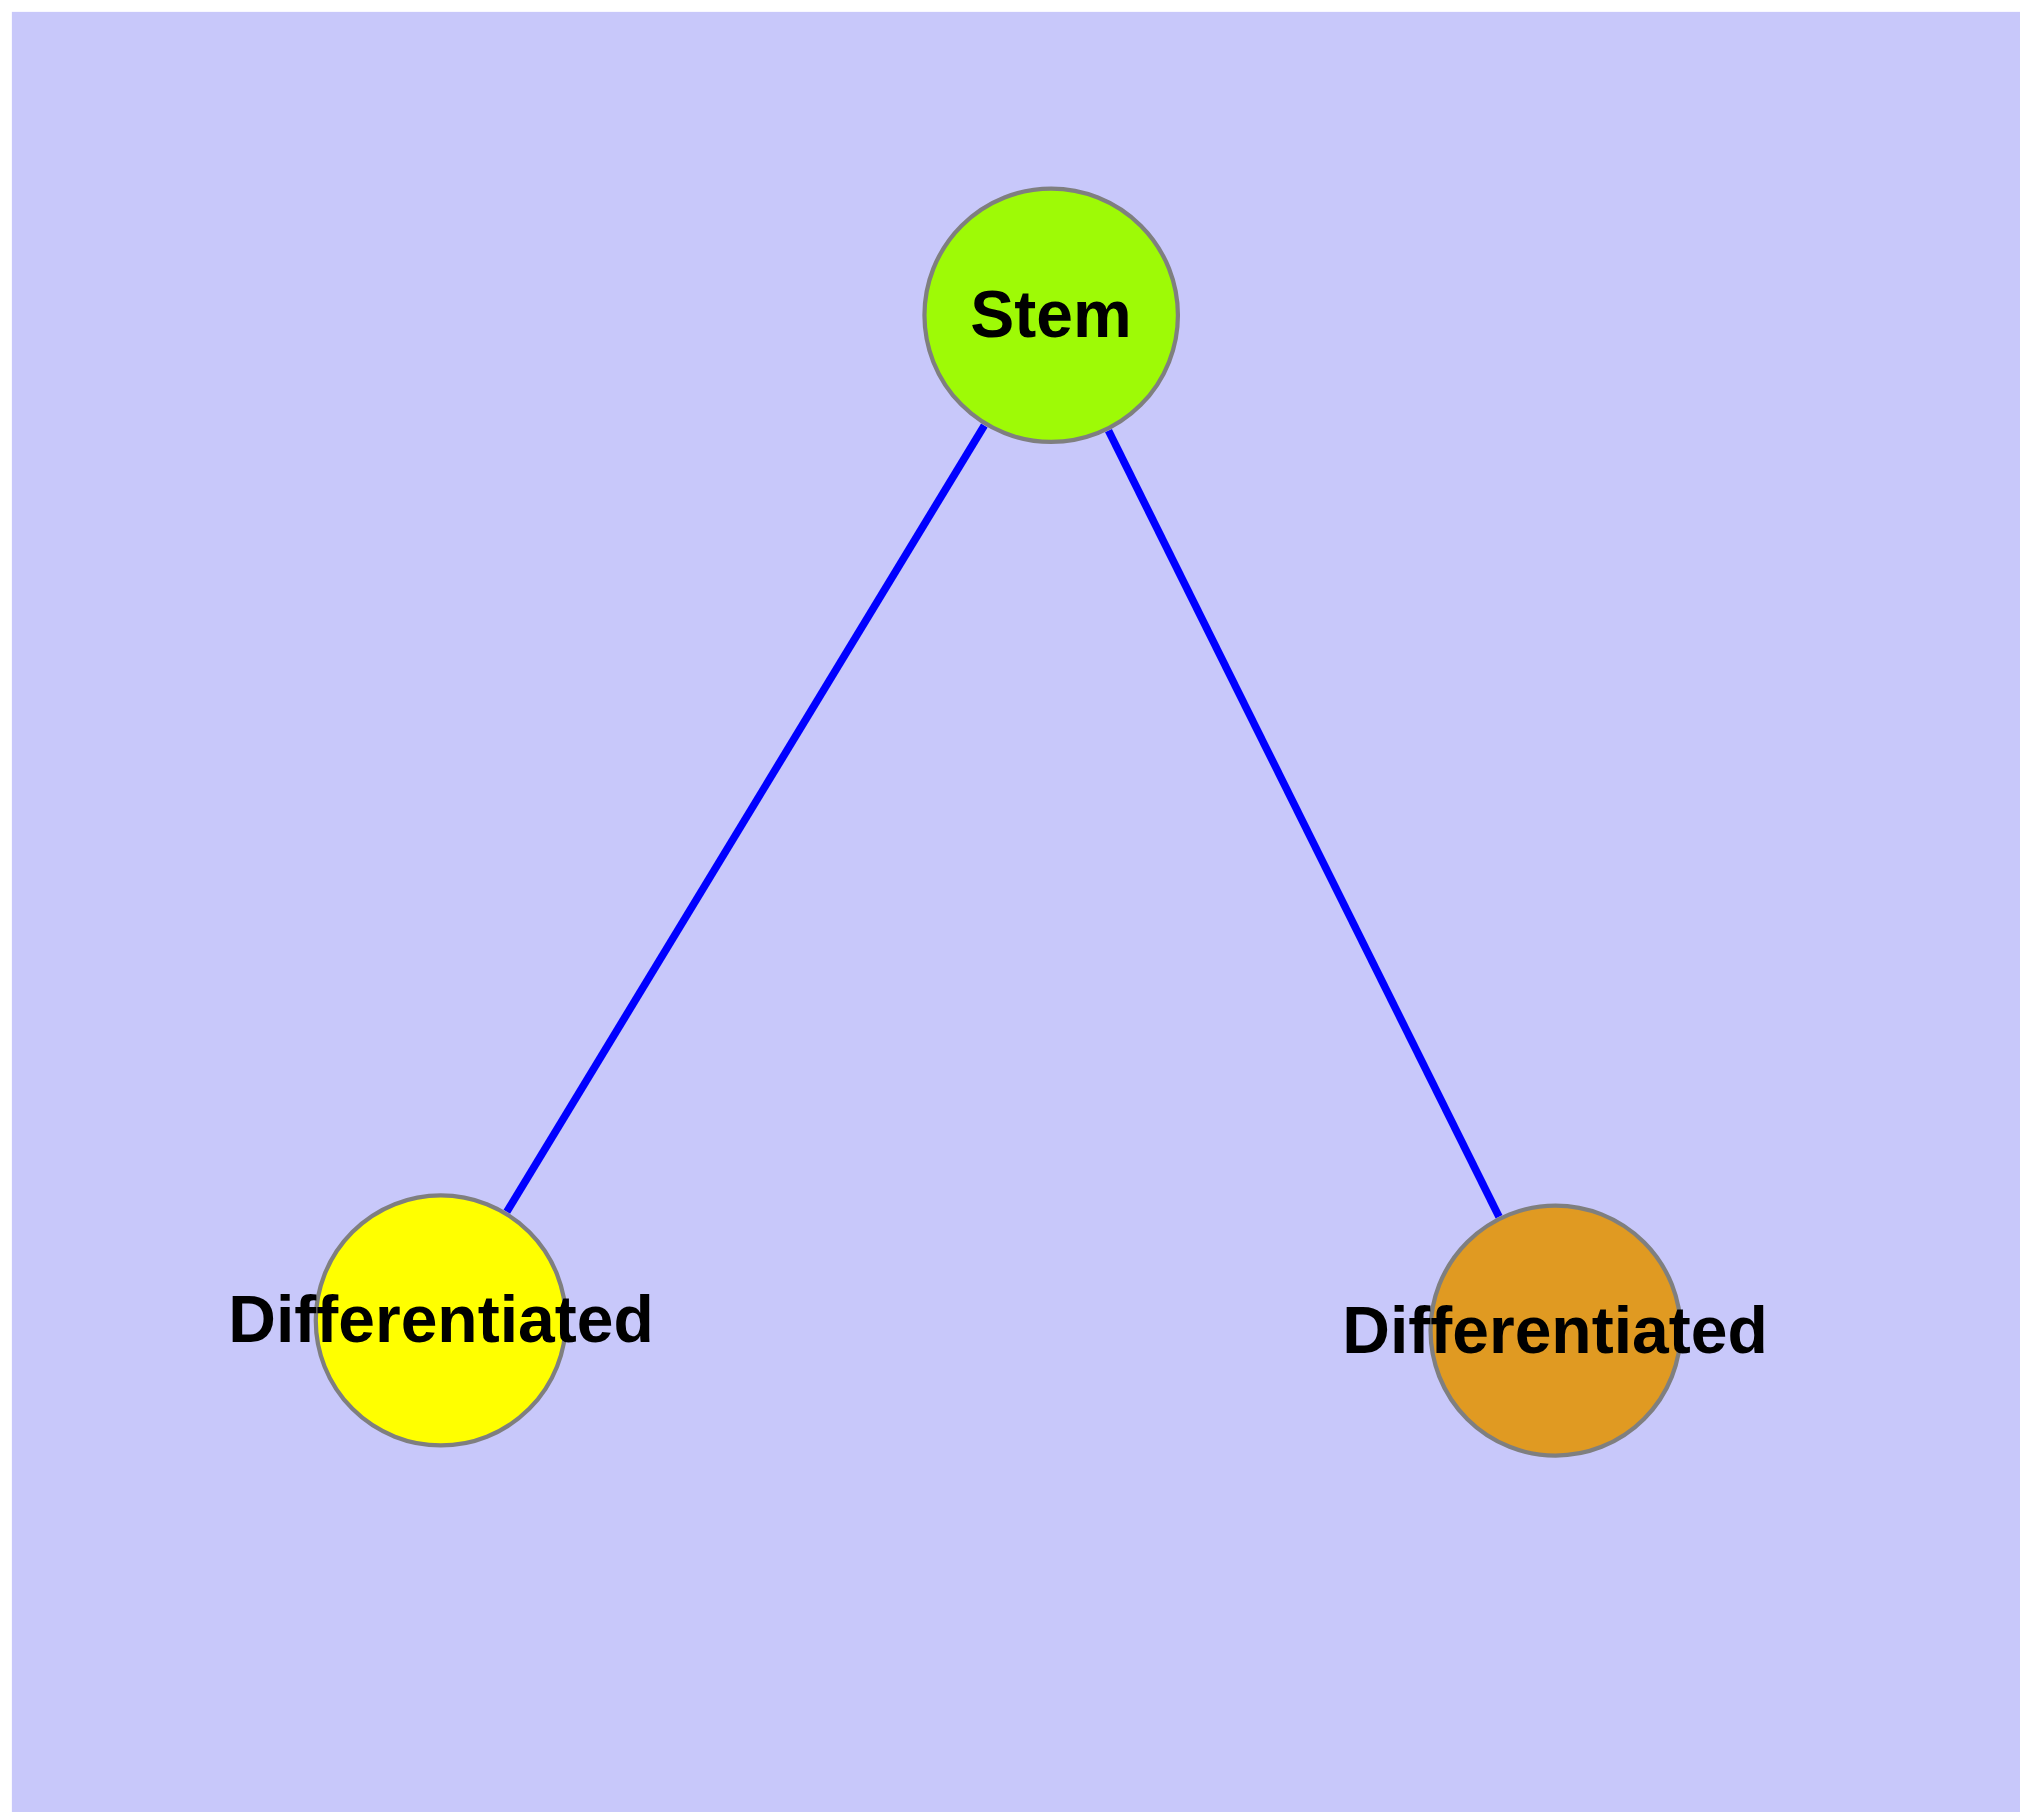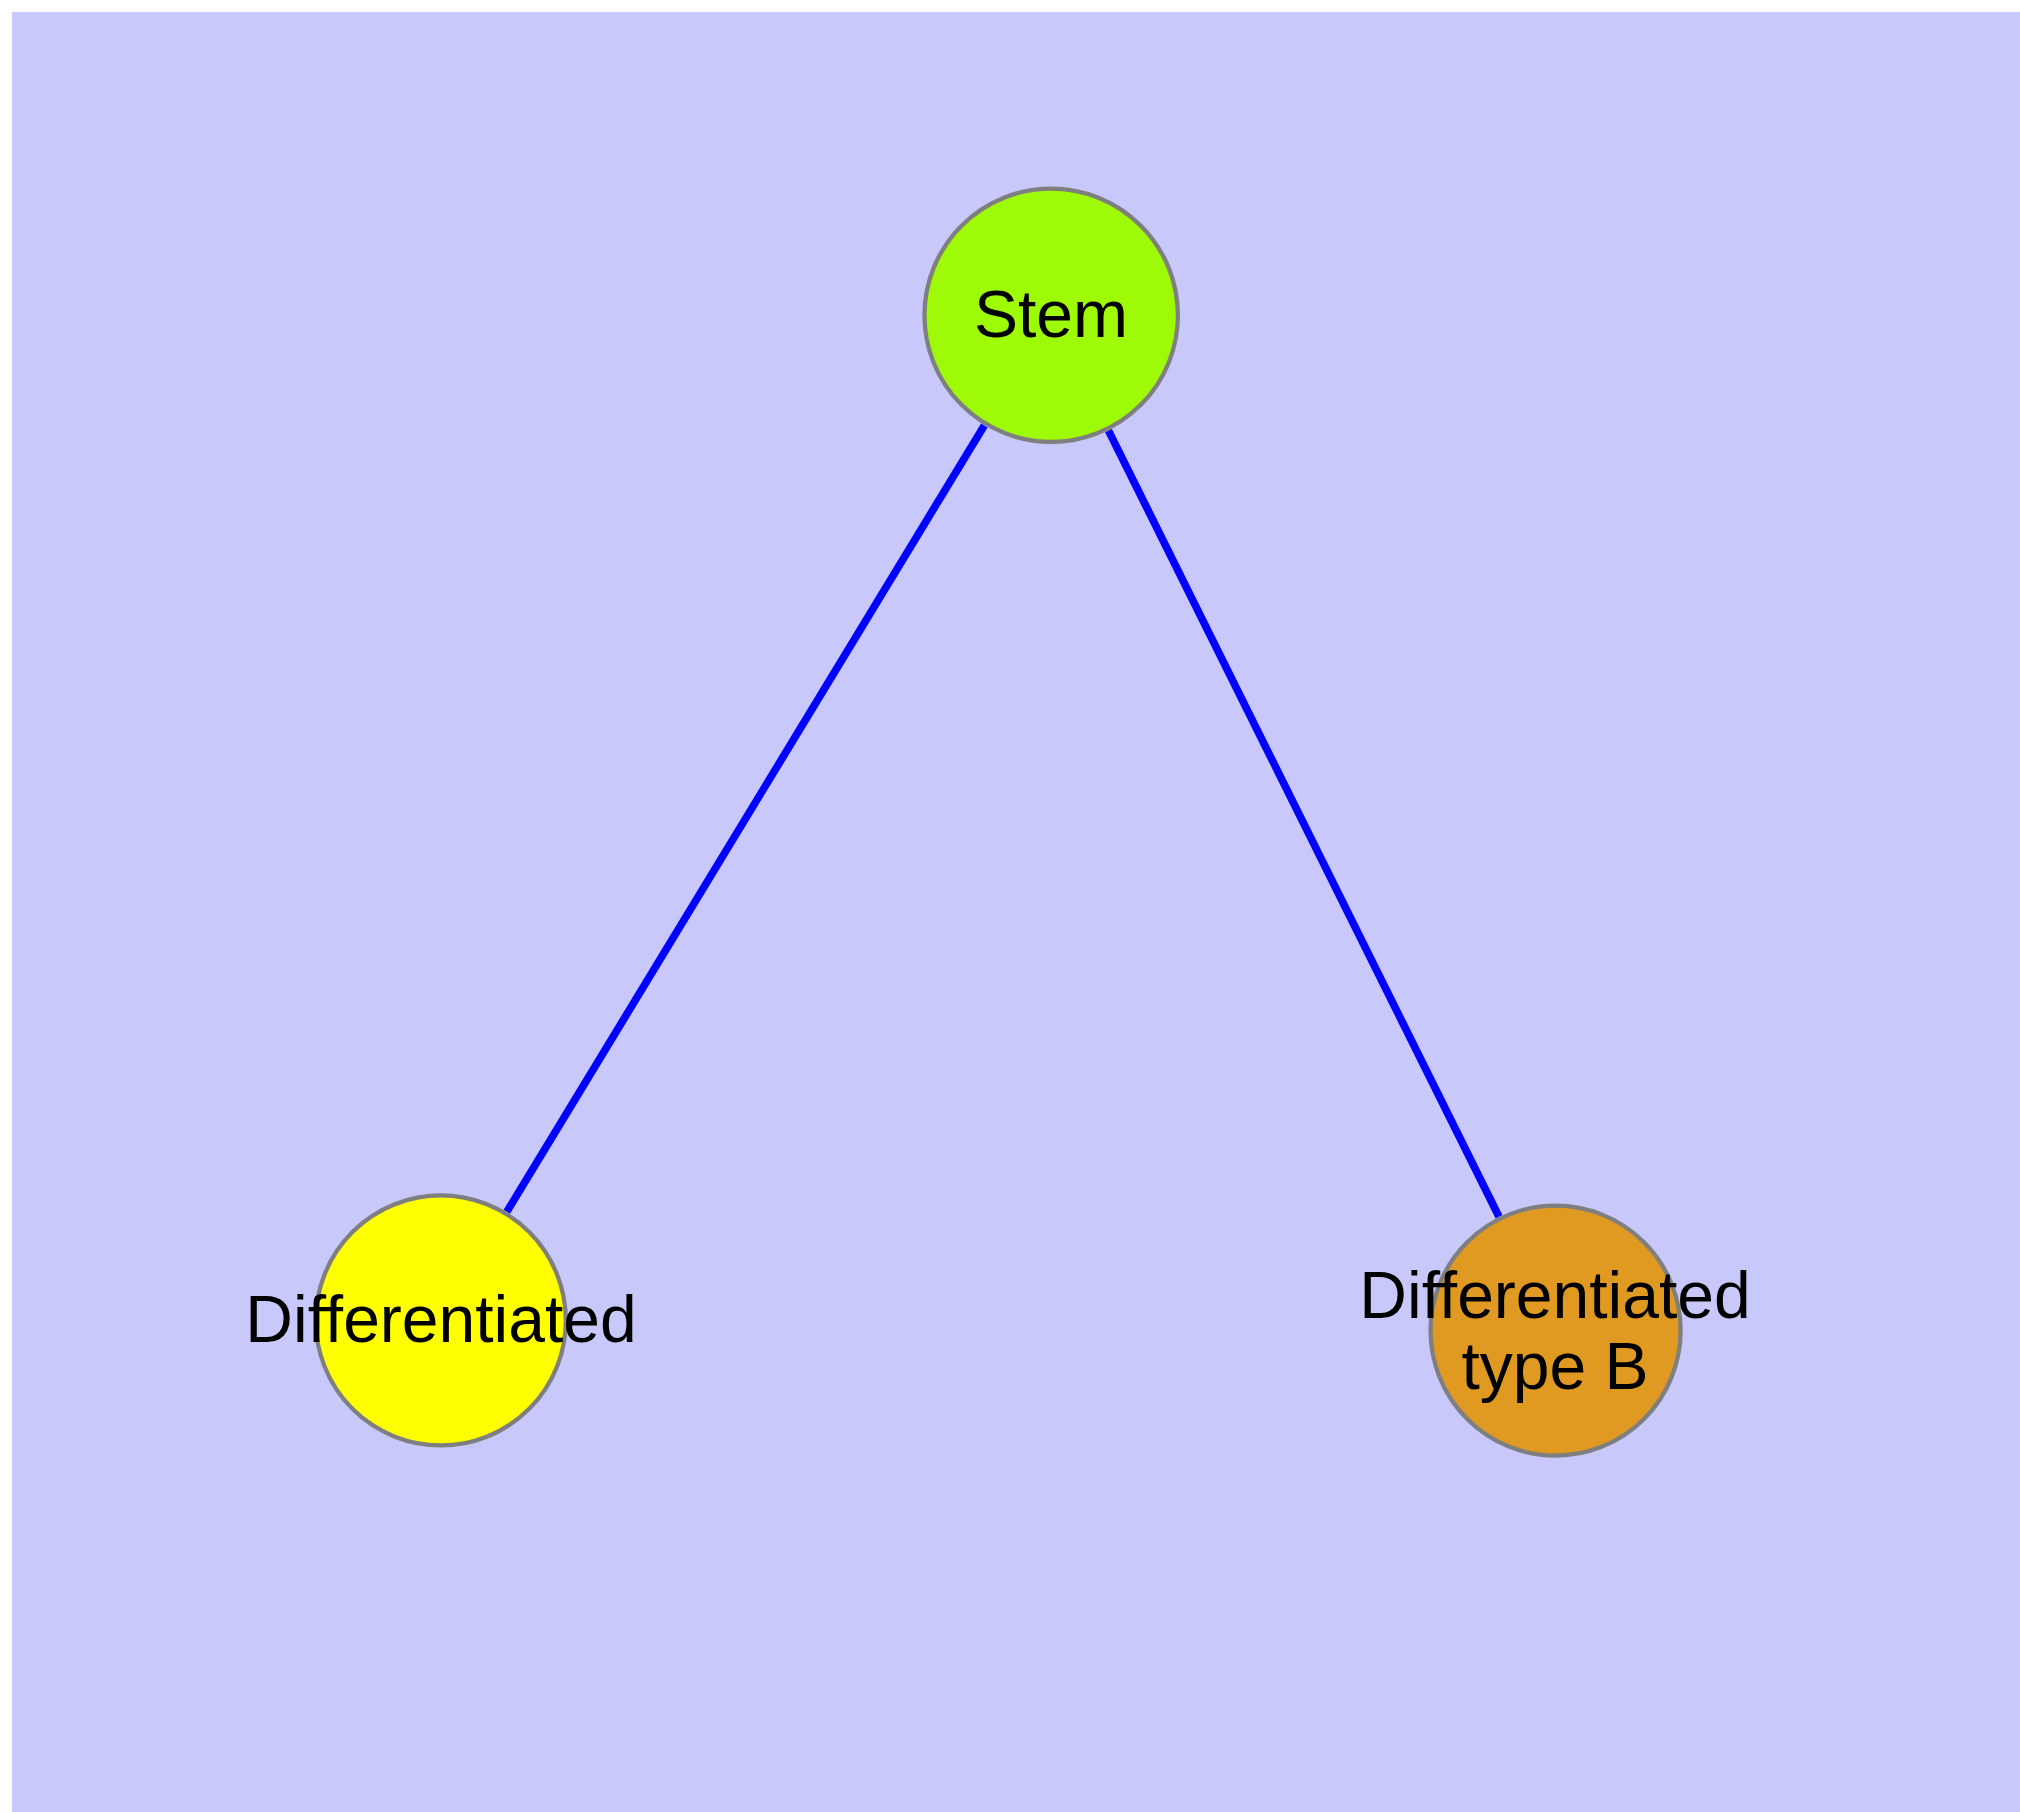--- a/index.html
+++ b/index.html
@@ -29,10 +29,10 @@
   }
   .node-label {
     position: absolute;
-    text-align: center;
+    text-align: left;
     color: #000000;
     font-family: "Liberation Sans", sans-serif;
-    font-weight: normal;
+    font-weight: bold;
     line-height: 1.08;
     white-space: pre;
     pointer-events: none;

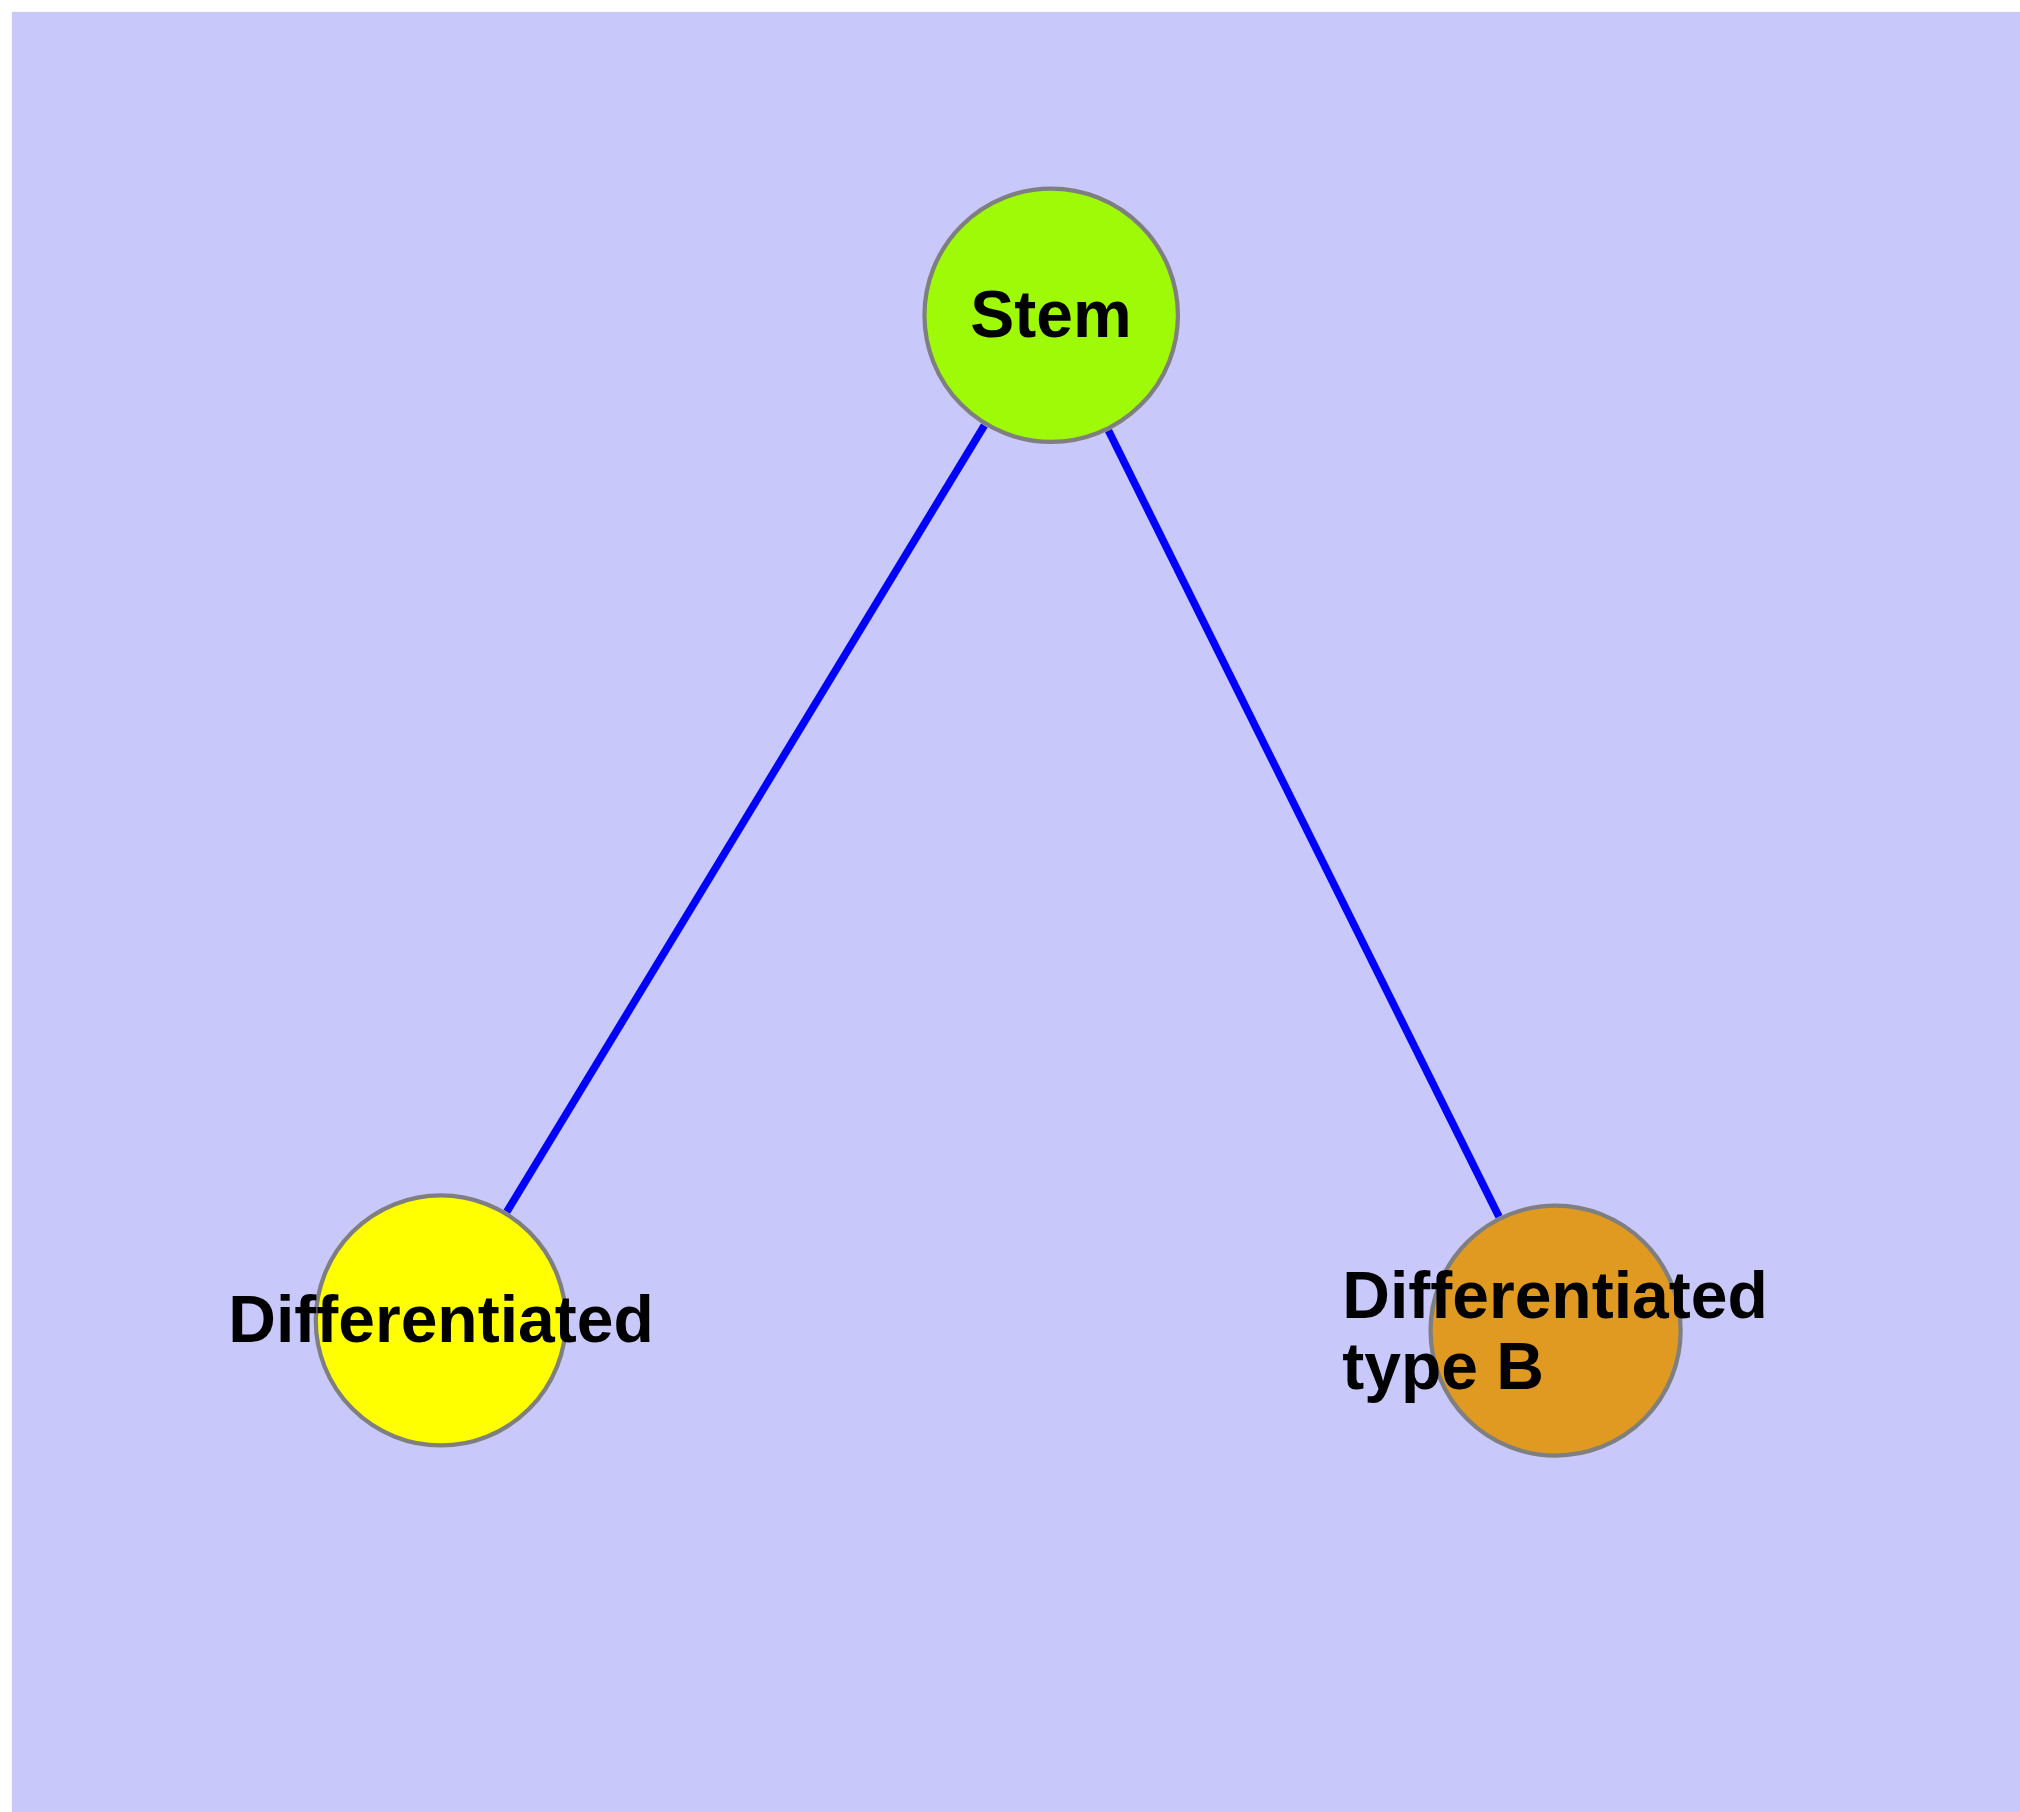--- a/index.html
+++ b/index.html
@@ -58,7 +58,7 @@
   <div id="label-layer">
       <div class="node-label" style="left: 1051px; top: 315px; font-size: 66px; color: rgb(0, 0, 0);"><div>Stem</div></div>
       <div class="node-label" style="left: 441px; top: 1320px; font-size: 66px; color: rgb(0, 0, 0);"><div>Differentiated</div></div>
-      <div class="node-label" style="left: 1555px; top: 1331px; font-size: 66px; color: rgb(0, 0, 0);"><div>Differentiated</div><div>type B</div></div>
+      <div class="node-label" style="left: 1555px; top: 1331px; font-size: 66px; color: rgb(0, 0, 0);"><div>Differentiated</div></div>
     </div>
 </div>
 

